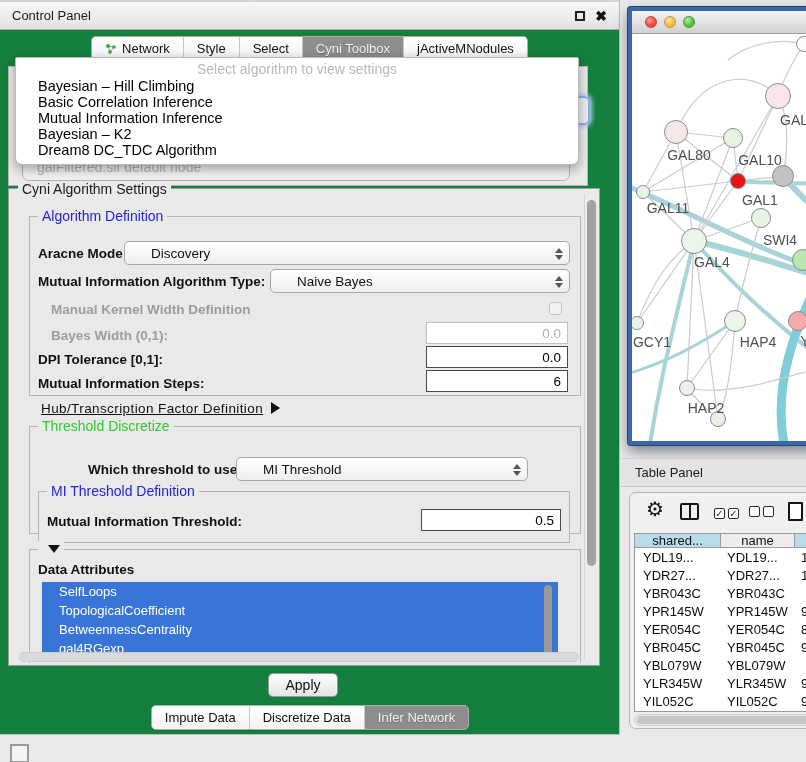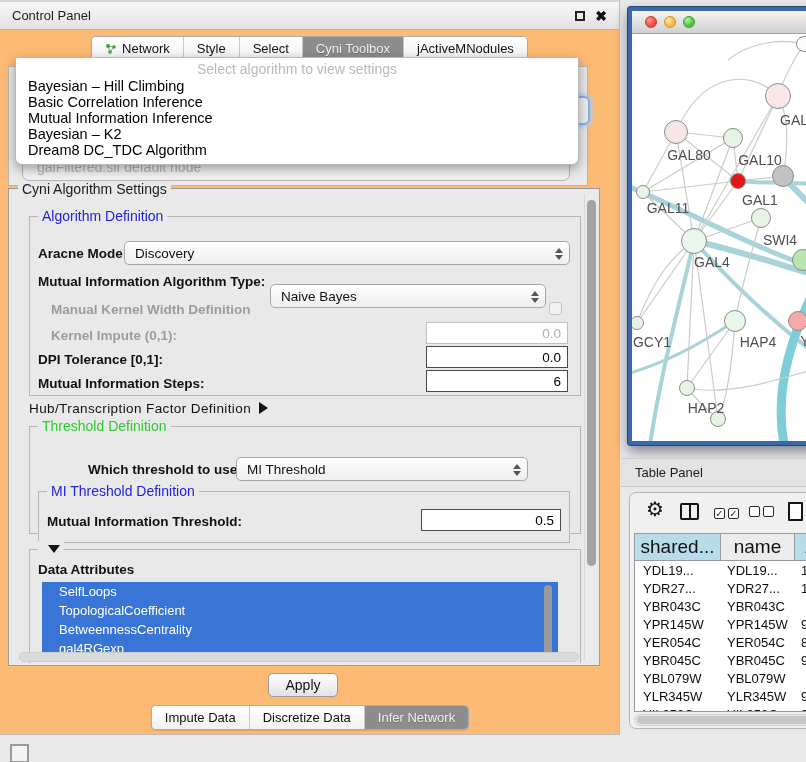--- a/index.html
+++ b/index.html
@@ -14,7 +14,7 @@
   
   .control-panel{
     position:absolute; left:0; top:0; width:620px; height:735px;
-    background:#fdba74; border-right:1px solid #bdbdbd; border-bottom:1px solid #bdbdbd;
+    background:#15803d; border-right:1px solid #bdbdbd; border-bottom:1px solid #bdbdbd;
   }
   .cp-titlebar{
     height:30px; background:linear-gradient(#f7f7f7,#e2e2e2);

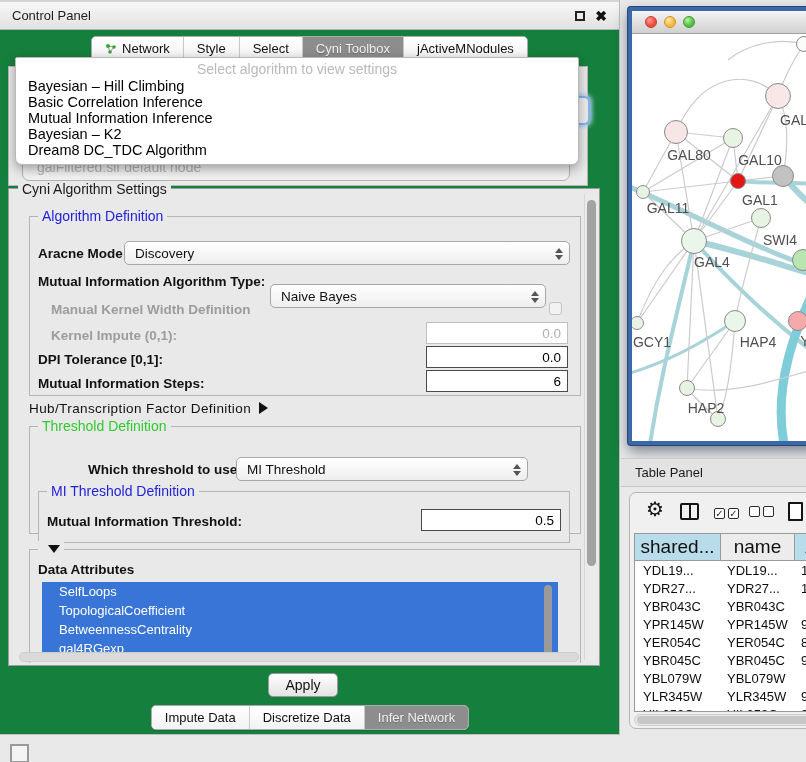--- a/index.html
+++ b/index.html
@@ -59,7 +59,7 @@
     box-shadow:0 4px 12px rgba(0,0,0,.35); z-index:30; padding-bottom:6px;
   }
   .algo-prompt{ text-align:center; color:#b9b9b9; font-size:14px; padding:3px 0 1px; }
-  .algo-item{ font-size:14.5px; line-height:16px; padding-left:12px; color:#000; }
+  .algo-item{ font-size:14.5px; line-height:16px; padding-left:22px; color:#000; }
   .algo-item.bold{ font-weight:bold; }
 
   

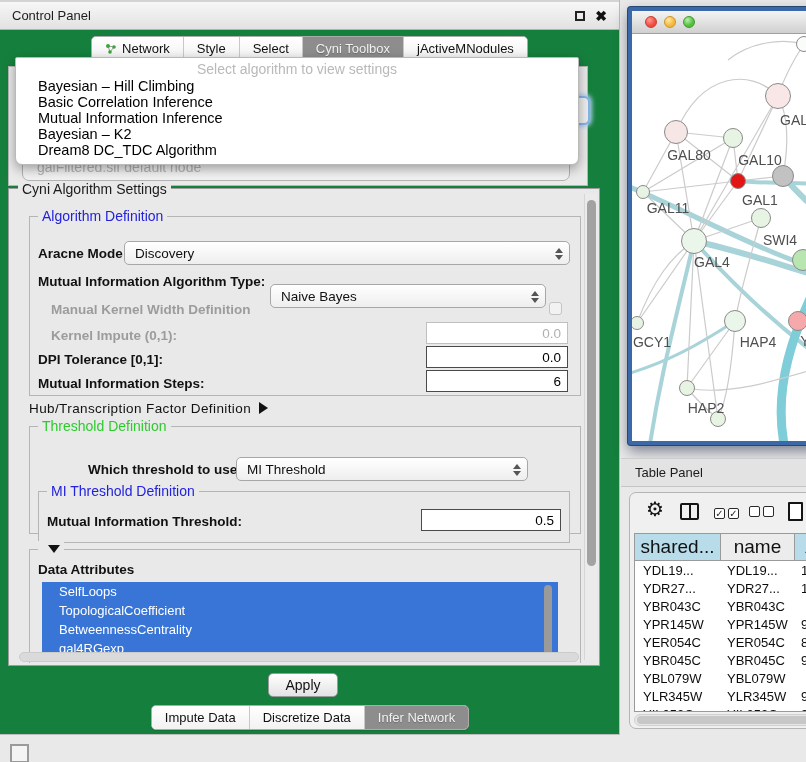--- a/index.html
+++ b/index.html
@@ -78,7 +78,7 @@
   .combo{
     position:absolute; height:24px; border:1px solid #a7a7a7; border-radius:5px;
     background:linear-gradient(#ffffff,#eeeeee); font-size:13.5px; color:#111;
-    display:flex; align-items:center; padding-left:10px;
+    display:flex; align-items:center; padding-left:26px;
   }
   .combo .arrows{
     position:absolute; right:6px; top:3px; width:9px; height:18px;

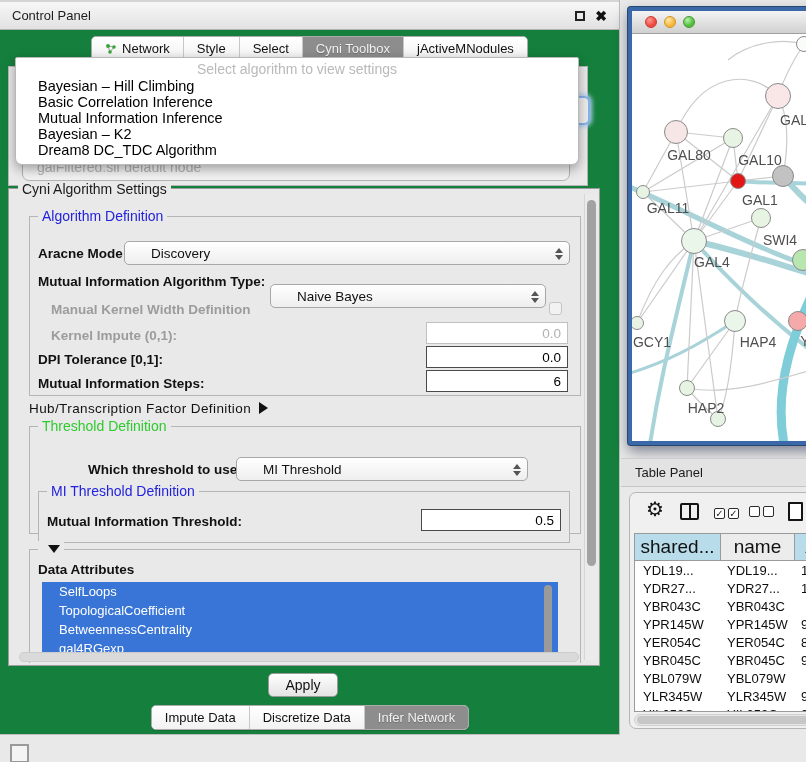--- a/index.html
+++ b/index.html
@@ -231,7 +231,7 @@
           </span>
       </div>
       <span class="lbl" style="left:8px; top:57px;">Mutual Information Algorithm Type:</span>
-      <div class="combo" style="left:240px; top:67px; width:276px;">
+      <div class="combo" style="left:240px; top:52px; width:300px;">
         <span>Naive Bayes</span>
         <span class="arrows">
             <i class="up"></i>

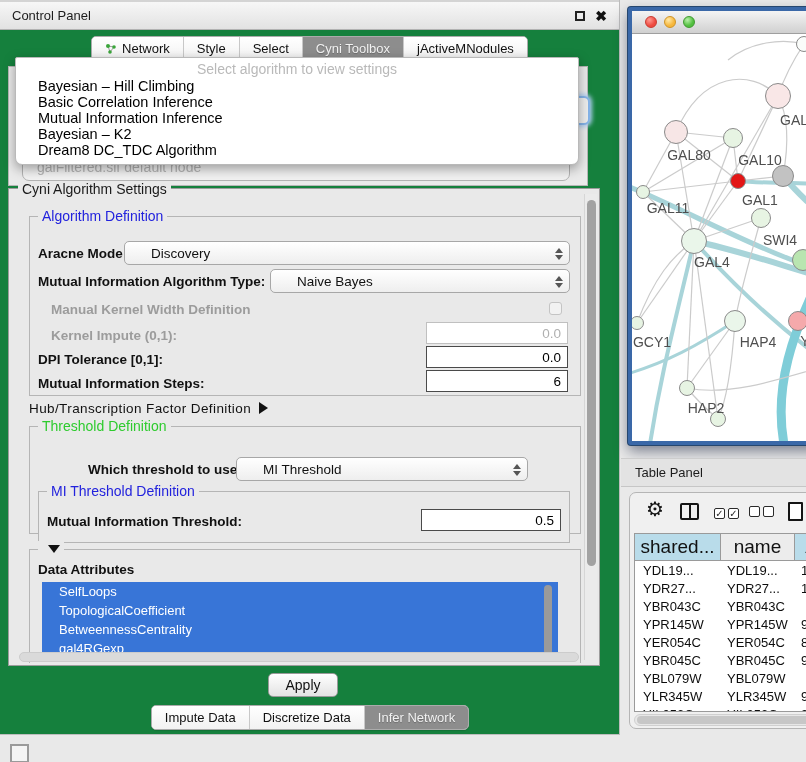--- a/index.html
+++ b/index.html
@@ -240,7 +240,7 @@
       </div>
       <span class="lbl gray" style="left:8px; top:85px;">Manual Kernel Width Definition</span>
       <span class="checkbox" style="left:519px; top:85px;"></span>
-      <span class="lbl gray" style="left:8px; top:111px;">Kernel Impute (0,1):</span>
+      <span class="lbl gray" style="left:8px; top:111px;">Bayes Width (0,1):</span>
       <div class="tfield disabled" style="left:396px; top:105px; width:142px;">
           <span>0.0</span>
         </div>

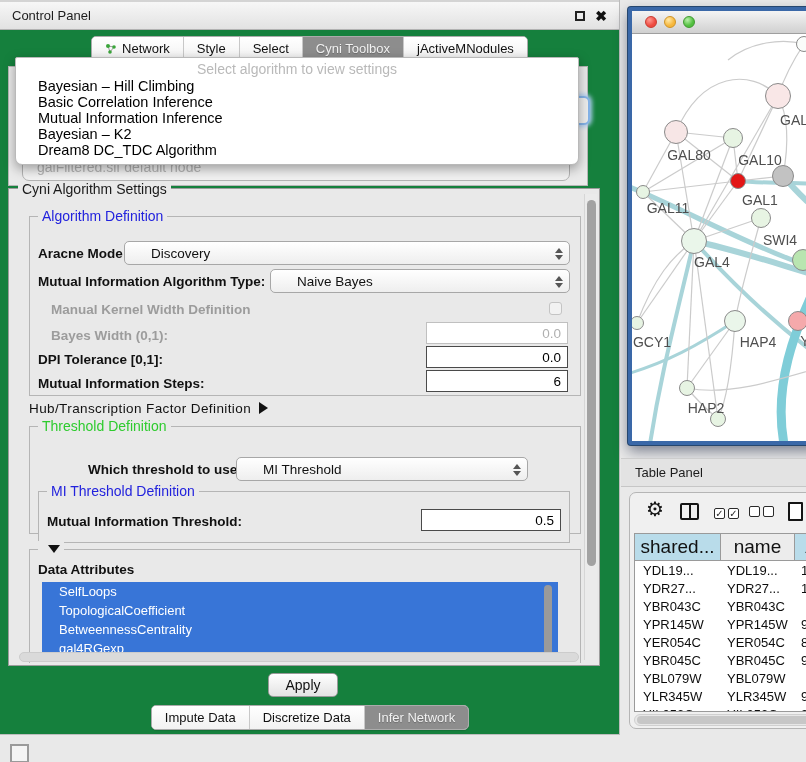--- a/index.html
+++ b/index.html
@@ -254,7 +254,7 @@
         </div>
     </div>
 
-    <span class="lbl plain" style="left:20px; top:212px; z-index:2;"><span>Hub/Transcription Factor Definition</span><span class="tri-right"></span></span>
+    <span class="lbl plain" style="left:32px; top:212px; z-index:2;text-decoration:underline;"><span>Hub/Transcription Factor Definition</span><span class="tri-right"></span></span>
 
     <div class="group" style="left:20px; top:237px; width:552px; height:108px;">
       <span class="group-title green-title">Threshold Definition</span>

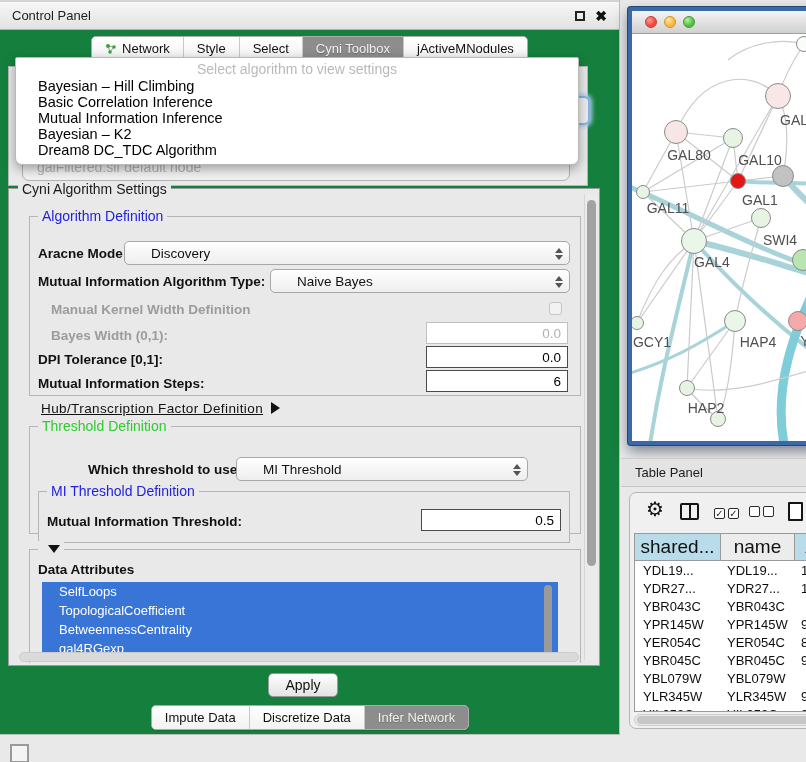--- a/index.html
+++ b/index.html
@@ -257,7 +257,7 @@
     <span class="lbl plain" style="left:32px; top:212px; z-index:2;text-decoration:underline;"><span>Hub/Transcription Factor Definition</span><span class="tri-right"></span></span>
 
     <div class="group" style="left:20px; top:237px; width:552px; height:108px;">
-      <span class="group-title green-title">Threshold Definition</span>
+      <span class="group-title green-title">Threshold Discretize</span>
       <span class="lbl" style="left:58px; top:35px;">Which threshold to use:</span>
       <div class="combo" style="left:206px; top:30px; width:292px;">
         <span>MI Threshold</span>

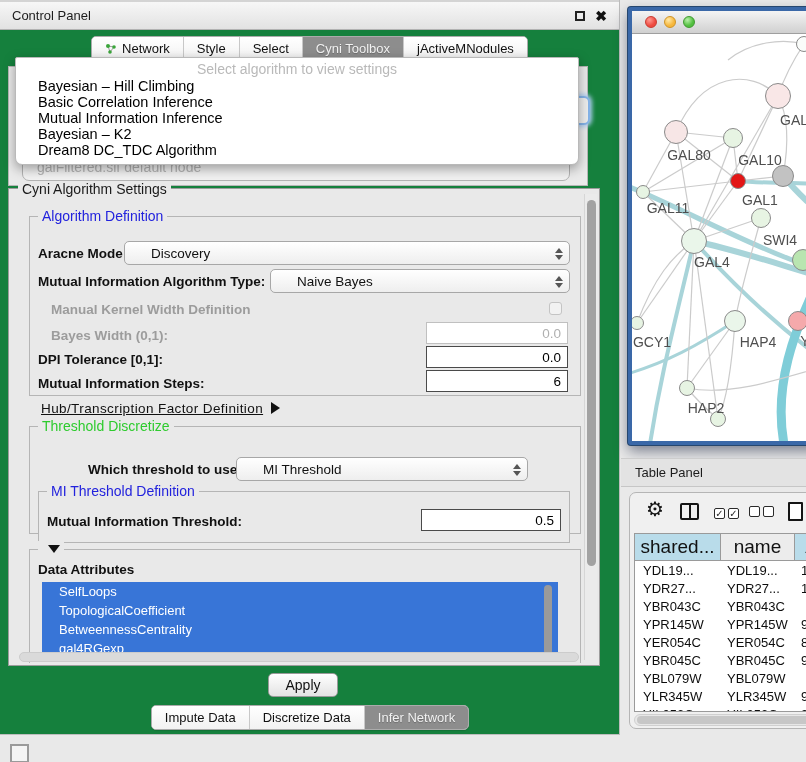--- a/index.html
+++ b/index.html
@@ -151,7 +151,7 @@
   .doc-icon{ width:15px; height:19px; border:2px solid #141414; border-radius:1px; background:#fff; }
   .tbl{ position:absolute; left:4px; top:40px; right:-2px; bottom:16px; background:#fff; border:1px solid #9a9a9a; overflow:hidden; }
   .tr{ display:flex; }
-  .th{ height:27px; font-size:19px; display:flex; align-items:center; justify-content:center; border-right:1px solid #9a9a9a; border-bottom:1px solid #9a9a9a; background:#ececec; }
+  .th{ height:14px; font-size:13px; display:flex; align-items:center; justify-content:center; border-right:1px solid #9a9a9a; border-bottom:1px solid #9a9a9a; background:#ececec; }
   .th.sel{ background:#b9dcea; }
   .td{ height:18px; font-size:13px; display:flex; align-items:center; padding-left:6px; white-space:nowrap; overflow:hidden; color:#0d0d0d; }
   .c1{ width:86px; } .c2{ width:74px; } .c3{ flex:1; }

